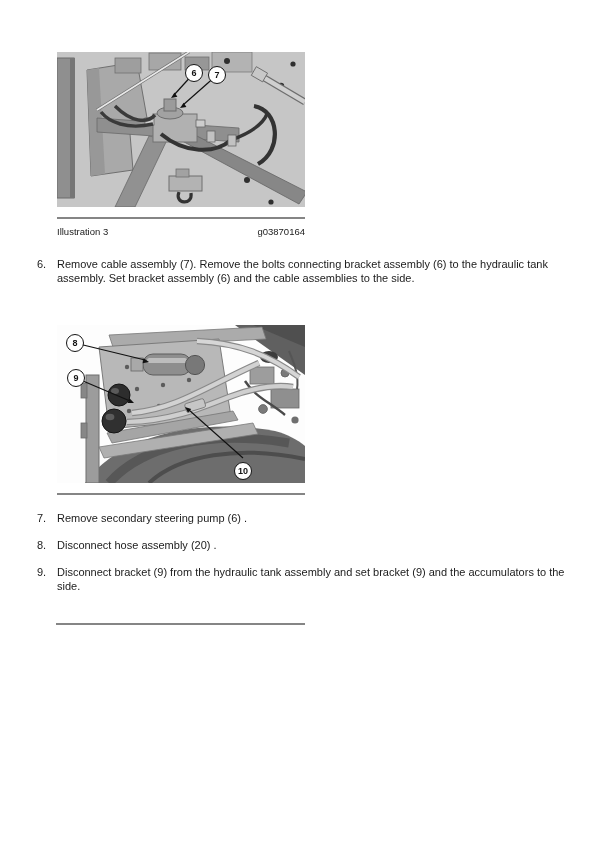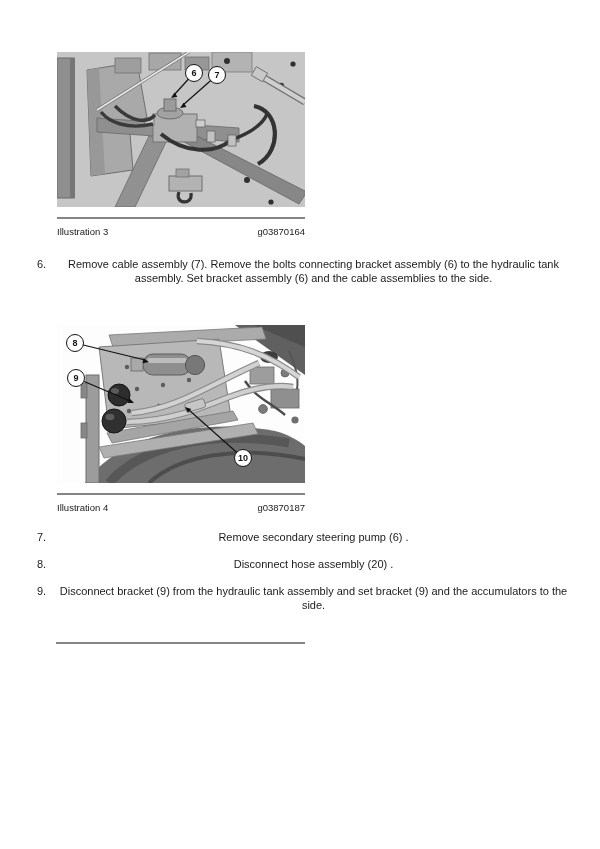--- a/index.html
+++ b/index.html
@@ -32,7 +32,7 @@
     font-size:11px;line-height:13.5px;color:#1b1b1b;
   }
   .step-num{width:20px;flex:none;}
-  .step-text{width:513px;text-align:center;}
+  .step-text{width:513px;}
   .step-6{margin-top:20px;}
   .step-7{margin-top:17px;}
   .step-8{margin-top:13px;}

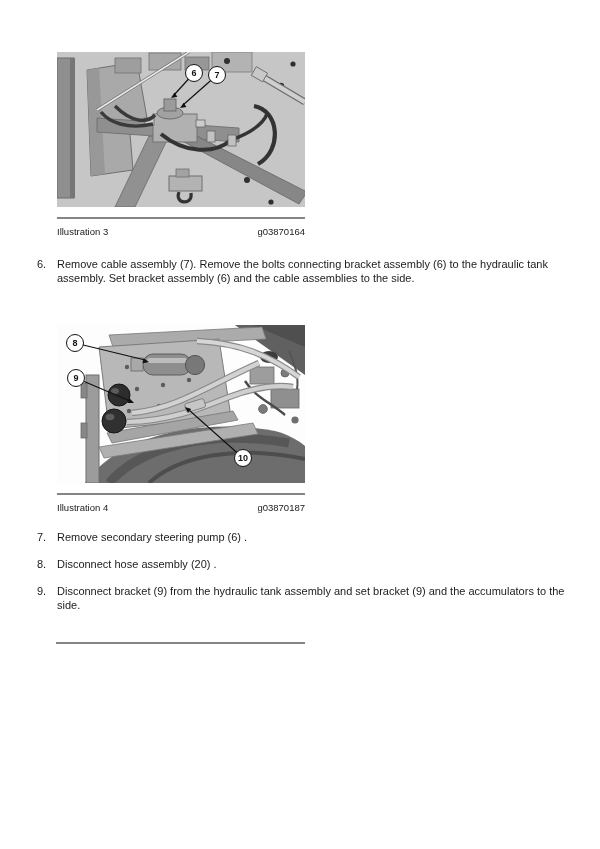--- a/index.html
+++ b/index.html
@@ -182,7 +182,7 @@
       </svg>
       <div class="callout" style="left:9px;top:9px">8</div>
       <div class="callout" style="left:10px;top:44px">9</div>
-      <div class="callout" style="left:177px;top:124px">10</div>
+      <div class="callout" style="left:177px;top:137px">10</div>
     </div>
     <div class="fig-rule"></div>
     <div class="fig-caption">

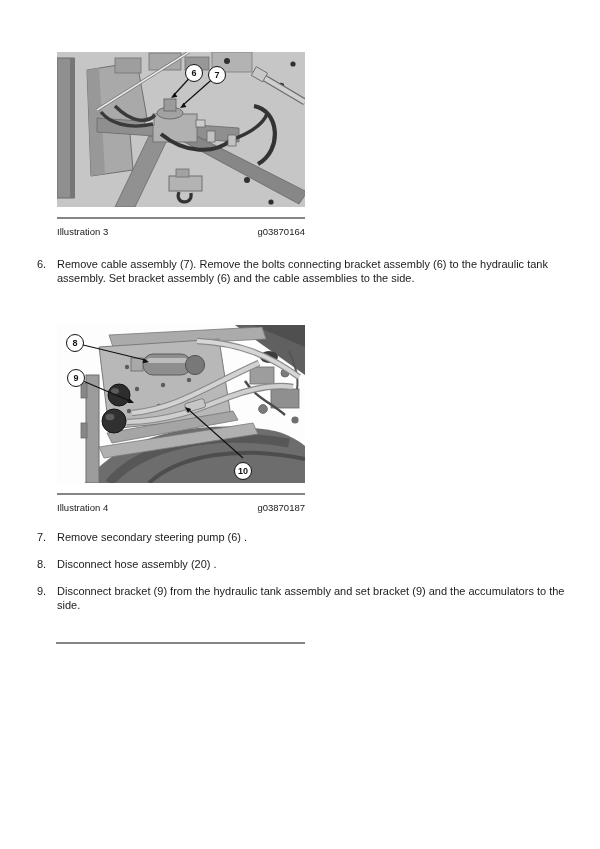--- a/index.html
+++ b/index.html
@@ -185,10 +185,6 @@
       <div class="callout" style="left:177px;top:137px">10</div>
     </div>
     <div class="fig-rule"></div>
-    <div class="fig-caption">
-      <span>Illustration 4</span>
-      <span>g03870187</span>
-    </div>
   </figure>
 
   <div class="step step-7">

